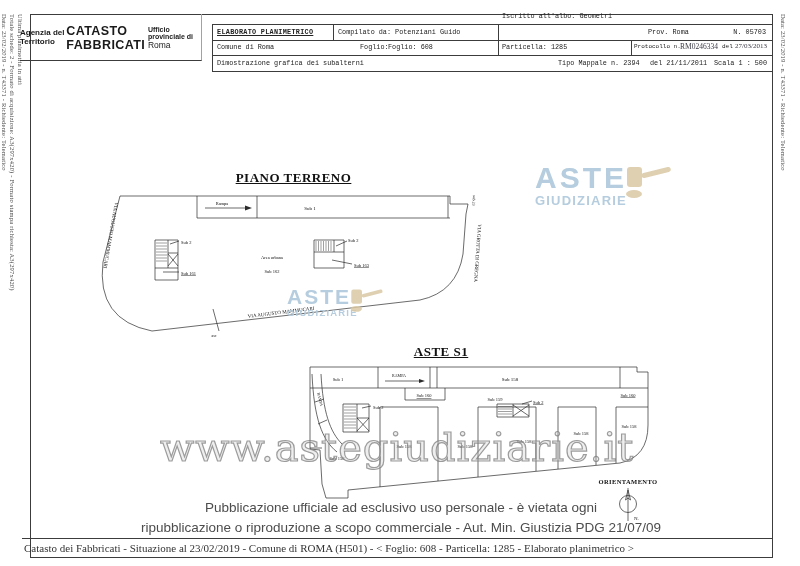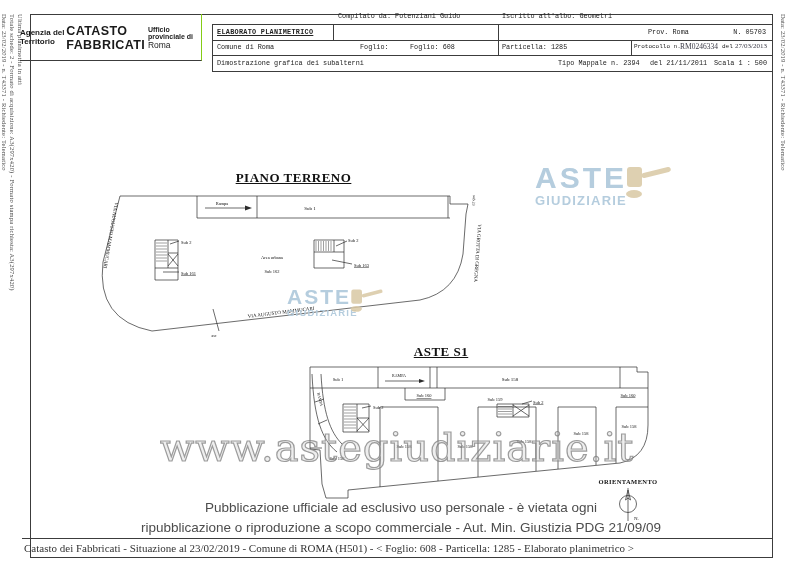--- a/index.html
+++ b/index.html
@@ -96,7 +96,7 @@
   </div>
 
   <div class="t b" style="left:217px;top:28px;text-decoration:underline;">ELABORATO PLANIMETRICO</div>
-  <div class="t" style="left:338px;top:12px;">Compilato da: Potenziani Guido</div>
+  <div class="t" style="left:338px;top:28px;">Compilato da: Potenziani Guido</div>
   <div class="t" style="left:502px;top:12px;">Iscritto all'albo: Geometri</div>
   <div class="t" style="left:648px;top:28px;">Prov. Roma</div>
   <div class="t" style="left:700px;top:28px;width:66px;text-align:right;">N. 05703</div>

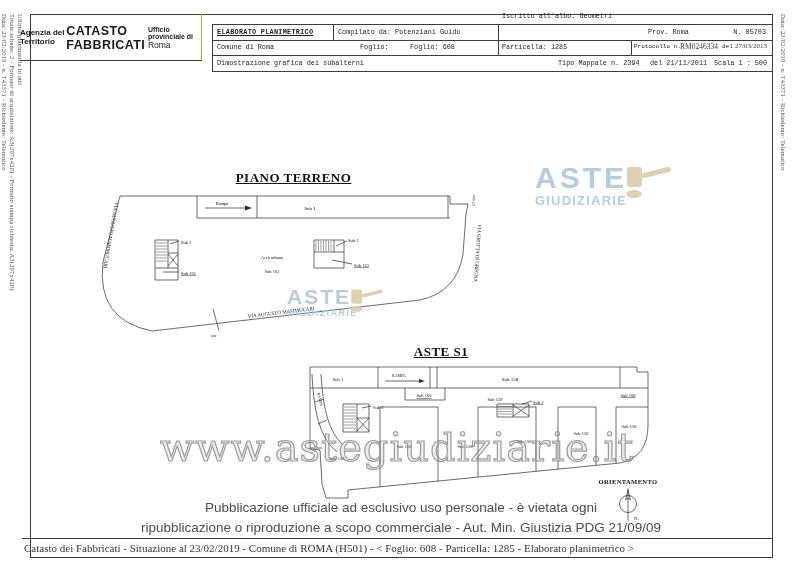--- a/index.html
+++ b/index.html
@@ -103,7 +103,7 @@
 
   <div class="t" style="left:217px;top:43px;">Comune di Roma</div>
   <div class="t" style="left:360px;top:43px;">Foglio:</div>
-  <div class="t" style="left:410px;top:43px;">Foglio: 608</div>
+  <div class="t" style="left:388px;top:43px;">Foglio: 608</div>
   <div class="t" style="left:502px;top:43px;">Particella: 1285</div>
   <div class="t" style="left:634px;top:43px;font-size:6px;">Protocollo n.</div>
   <div class="t stamp" style="left:680px;top:42px;">RM0246334</div>

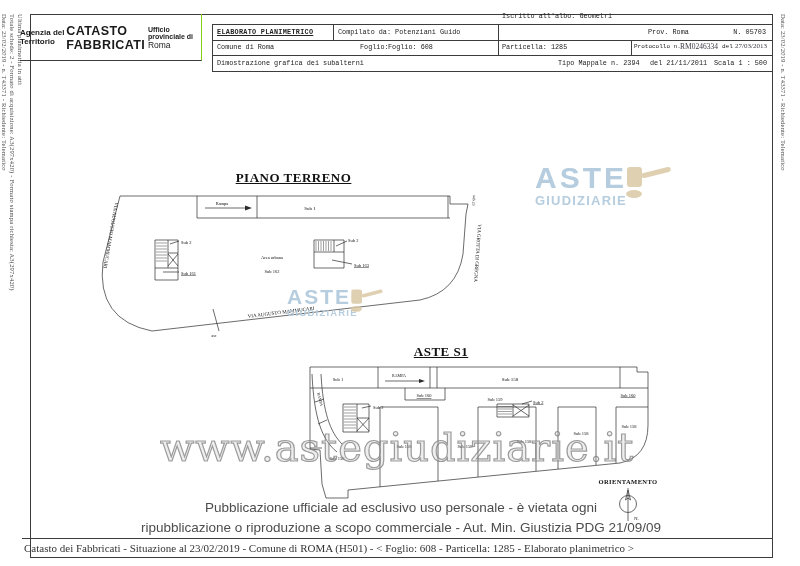--- a/index.html
+++ b/index.html
@@ -227,7 +227,7 @@
 
   <div class="notice">
     <div>Pubblicazione ufficiale ad esclusivo uso personale - è vietata ogni</div>
-    <div>ripubblicazione o riproduzione a scopo commerciale - Aut. Min. Giustizia PDG 21/09/09</div>
+    <div>ripubblicazione o riproduzione a scopo commerciale - Aut. Min. Giustizia PDG 21/07/09</div>
   </div>
 
   <div class="footer-rule"></div>

